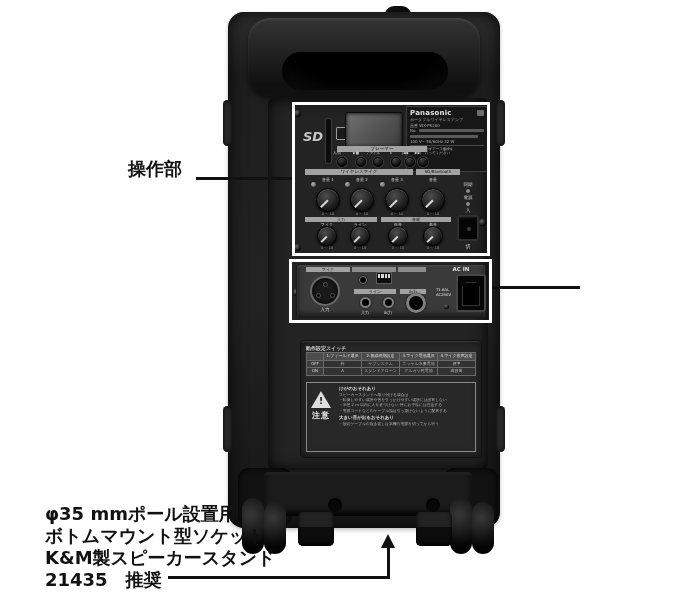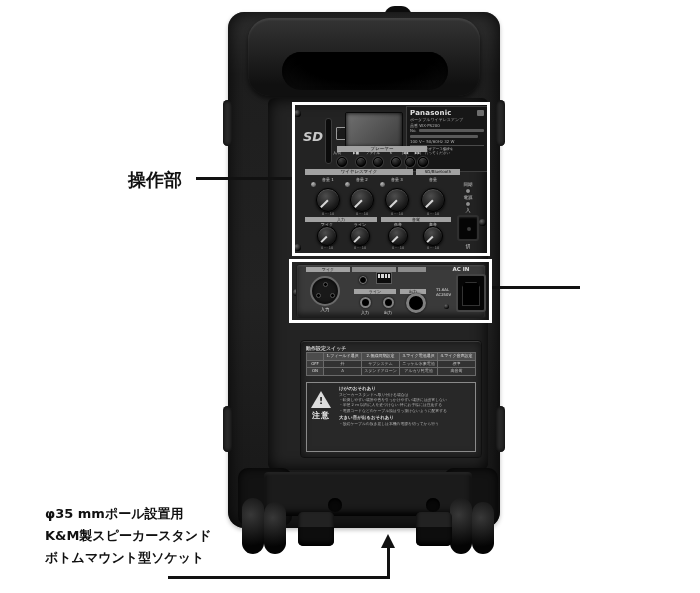--- a/index.html
+++ b/index.html
@@ -321,7 +321,7 @@
   <div class="abs callout-box" style="left:292px; top:102px; width:198px; height:154px;"></div>
   <div class="abs callout-box" style="left:289px; top:259px; width:203px; height:64px;"></div>
 
-  <div class="abs anno" style="left:128px; top:168px;">操作部</div>
+  <div class="abs anno" style="left:128px; top:157px;">操作部</div>
   <div class="abs callout-line" style="left:196px; top:177px; width:96px; height:3px;"></div>
   <div class="abs callout-line" style="left:492px; top:286px; width:88px; height:3px;"></div>
 

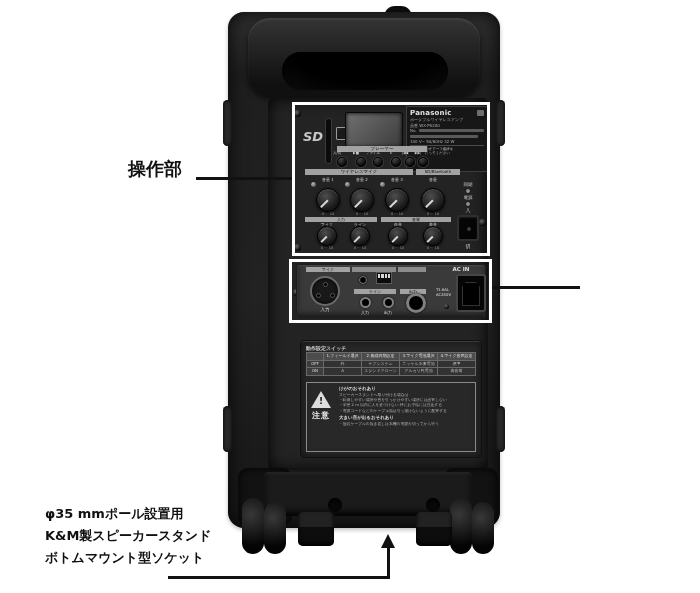--- a/index.html
+++ b/index.html
@@ -111,7 +111,7 @@
 
   
   .anno { color:#111; font-weight:700; font-size:18px; white-space:nowrap; }
-  .note { color:#111; font-weight:700; font-size:13px; line-height:22px; white-space:nowrap; }
+  .note { color:#111; font-weight:700; font-size:18px; line-height:22px; white-space:nowrap; }
   .arrowhead { width:0; height:0; border-left:7px solid transparent; border-right:7px solid transparent; border-bottom:14px solid #111; }
 </style>
 </head>

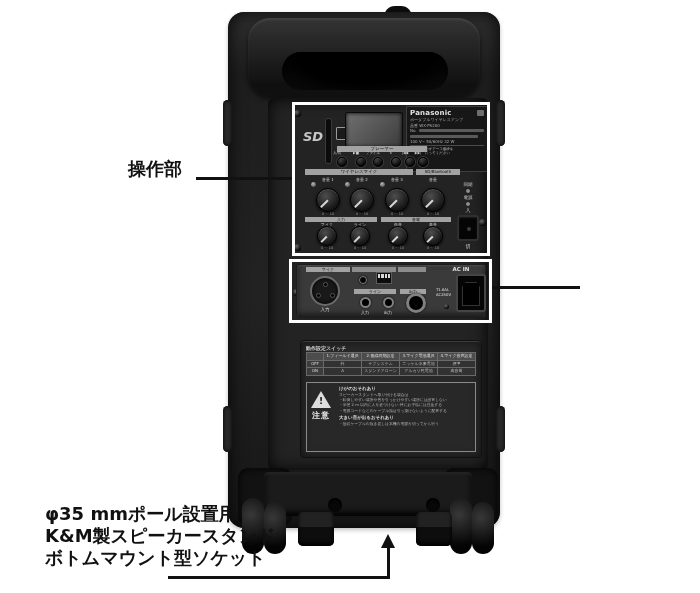--- a/index.html
+++ b/index.html
@@ -327,8 +327,8 @@
 
   <div class="abs note" style="left:45px; top:503px;">
     <div>φ35 mmポール設置用</div>
+    <div>ボトムマウント型ソケット</div>
     <div>K&amp;M製スピーカースタンド</div>
-    <div>ボトムマウント型ソケット</div>
   </div>
   <div class="abs callout-line" style="left:168px; top:576px; width:222px; height:3px;"></div>
   <div class="abs callout-line" style="left:387px; top:547px; width:3px; height:32px;"></div>

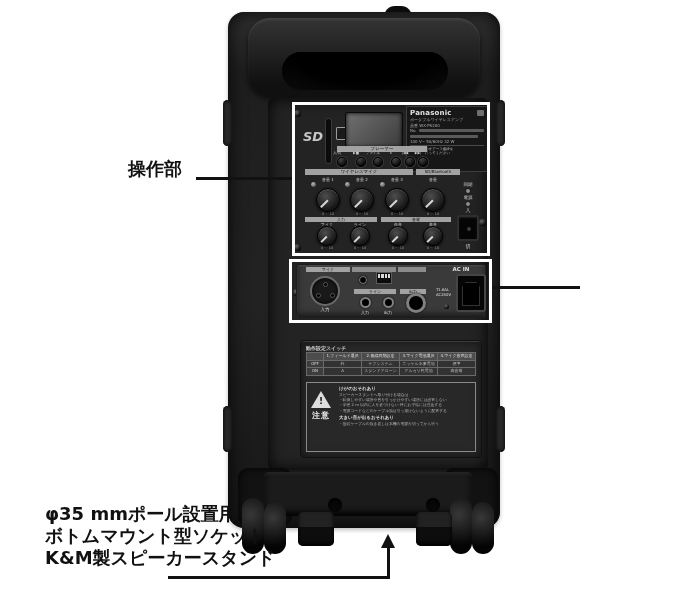--- a/index.html
+++ b/index.html
@@ -329,6 +329,7 @@
     <div>φ35 mmポール設置用</div>
     <div>ボトムマウント型ソケット</div>
     <div>K&amp;M製スピーカースタンド</div>
+    <div>21435　推奨</div>
   </div>
   <div class="abs callout-line" style="left:168px; top:576px; width:222px; height:3px;"></div>
   <div class="abs callout-line" style="left:387px; top:547px; width:3px; height:32px;"></div>

